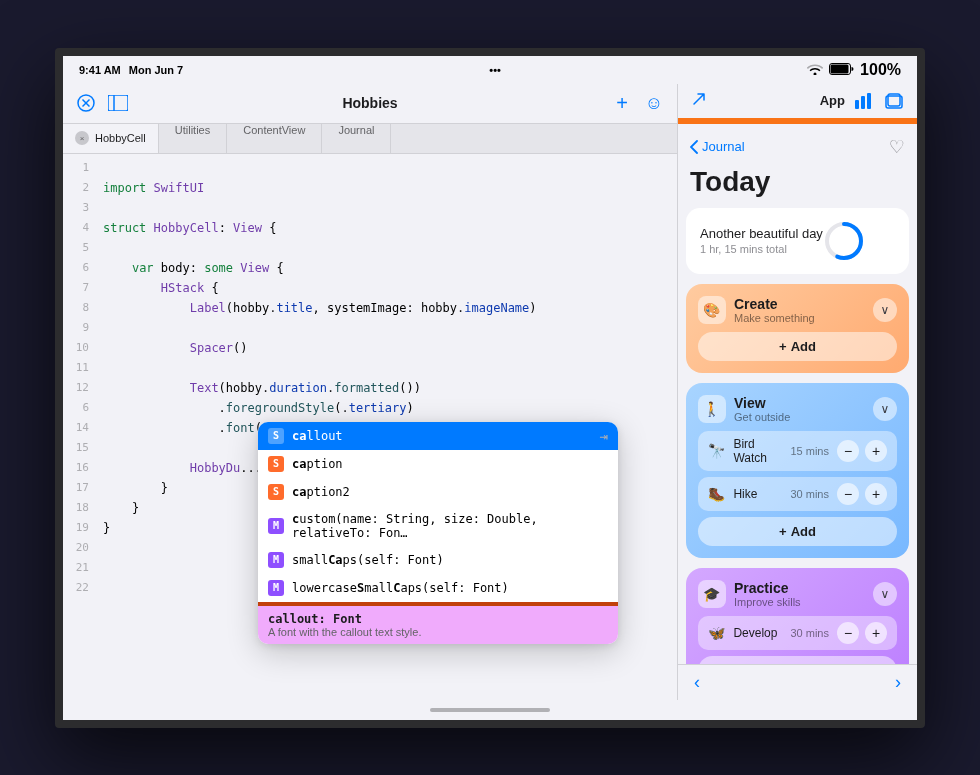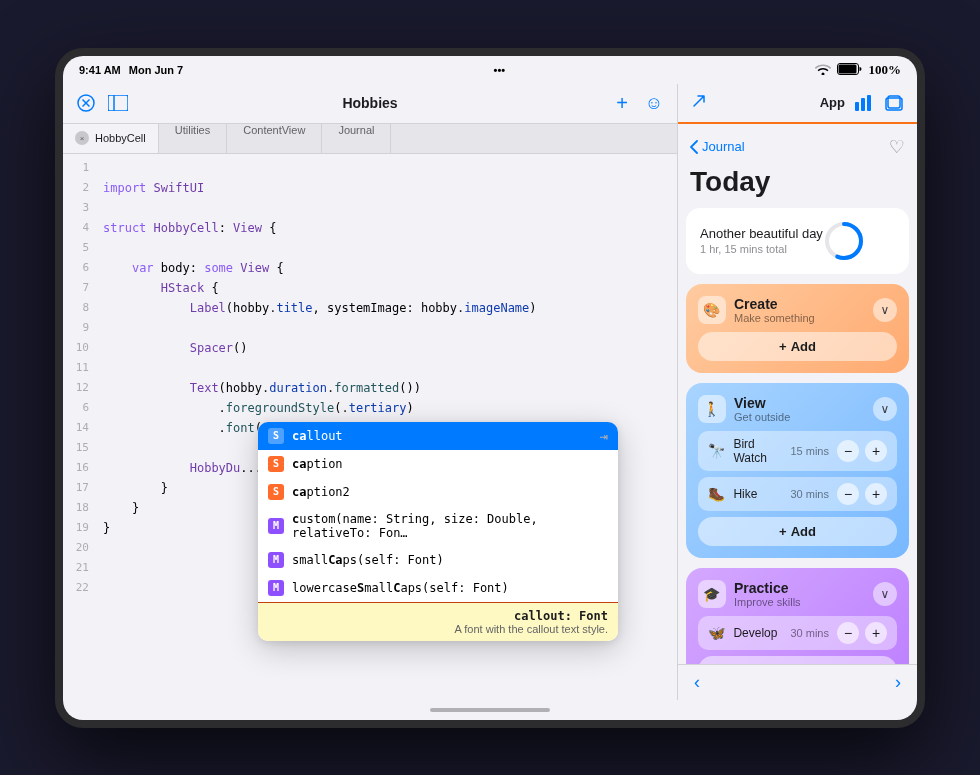--- a/index.html
+++ b/index.html
@@ -17,7 +17,7 @@
       width: 870px;
       height: 680px;
       background: #1c1c1e;
-      border-radius: 28px;
+      border-radius: 4px;
       border: 8px solid #2c2c2e;
       box-shadow: 0 30px 80px rgba(0,0,0,0.7), inset 0 0 0 1px rgba(255,255,255,0.1);
       overflow: hidden;

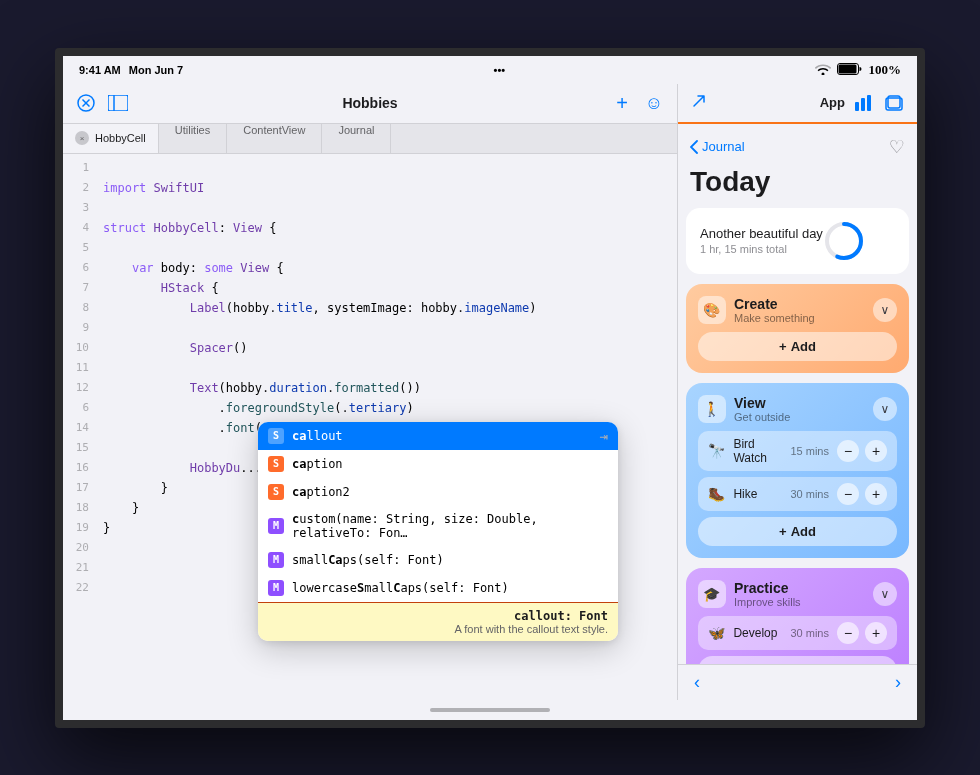--- a/index.html
+++ b/index.html
@@ -436,7 +436,7 @@
           <path d="M22.5 4v4a2 2 0 0 0 0-4z" fill="#000"></path>
         </svg>
       </span>
-      <span style="font-size:13px;font-family:Liberation Serif, serif;">100%</span>
+      <span style="font-size:16px;">100%</span>
     </div>
   </div>
 

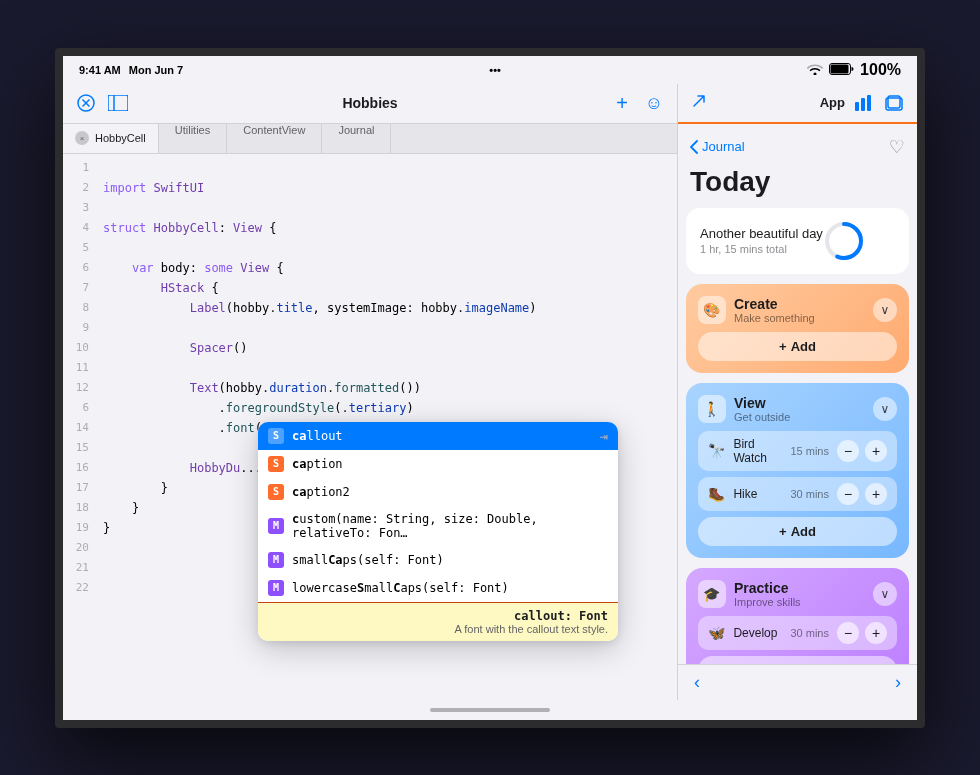--- a/index.html
+++ b/index.html
@@ -229,7 +229,7 @@
       display: flex;
       align-items: center;
       padding: 0 12px;
-      border-bottom: 2px solid #f97316;
+      border-bottom: 6px solid #f97316;
       gap: 8px;
       justify-content: flex-end;
     }

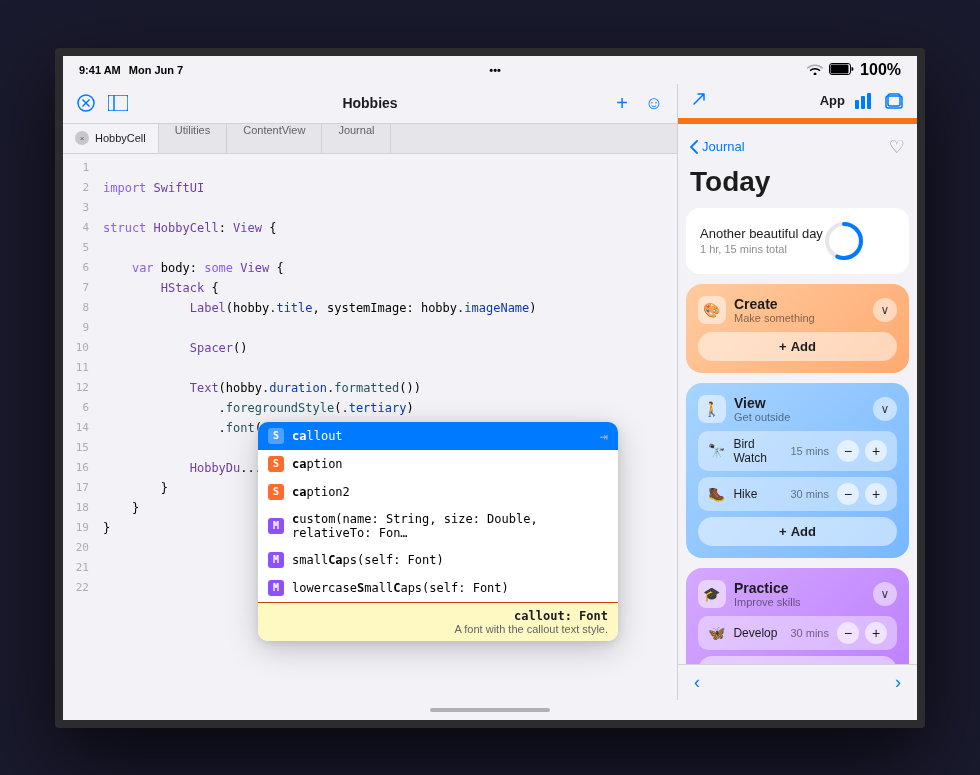--- a/index.html
+++ b/index.html
@@ -154,7 +154,7 @@
     .code-line { line-height: 20px; white-space: pre; }
 
     
-    .kw { color: #8b5cf6; margin-top: 28px; }
+    .kw { color: #15803d; margin-top: 28px; }
     .type { color: #703daa; }
     .prop { color: #0e3aaf; }
     .func { color: #23575c; }

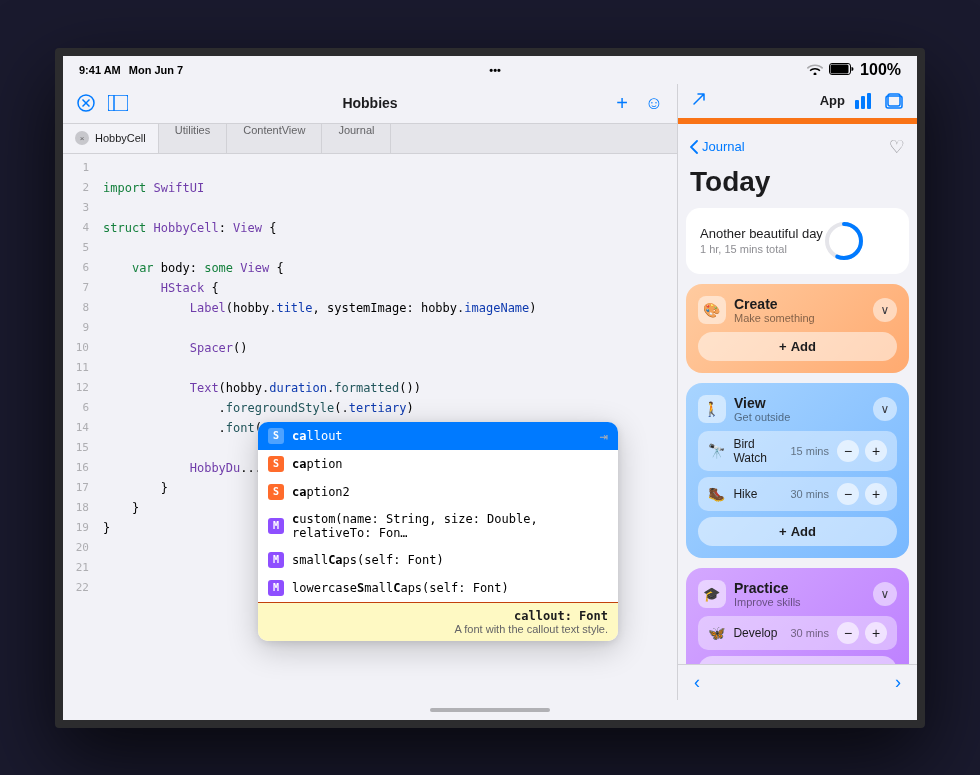--- a/index.html
+++ b/index.html
@@ -202,10 +202,9 @@
     .autocomplete-item-text { flex: 1; }
     .match-bold { font-weight: 700; }
     .autocomplete-footer {
-      background: #fef9c3;
+      background: #f0abfc;
       padding: 6px 10px;
-      border-top: 1px solid #c2410c;
-      text-align: right;
+      border-top: 4px solid #c2410c;
     }
     .autocomplete-footer .footer-title { font-size: 12px; font-weight: 600; color: #1c1c1e; font-family: 'SF Mono', monospace; }
     .autocomplete-footer .footer-desc { font-size: 11px; color: #636366; }

